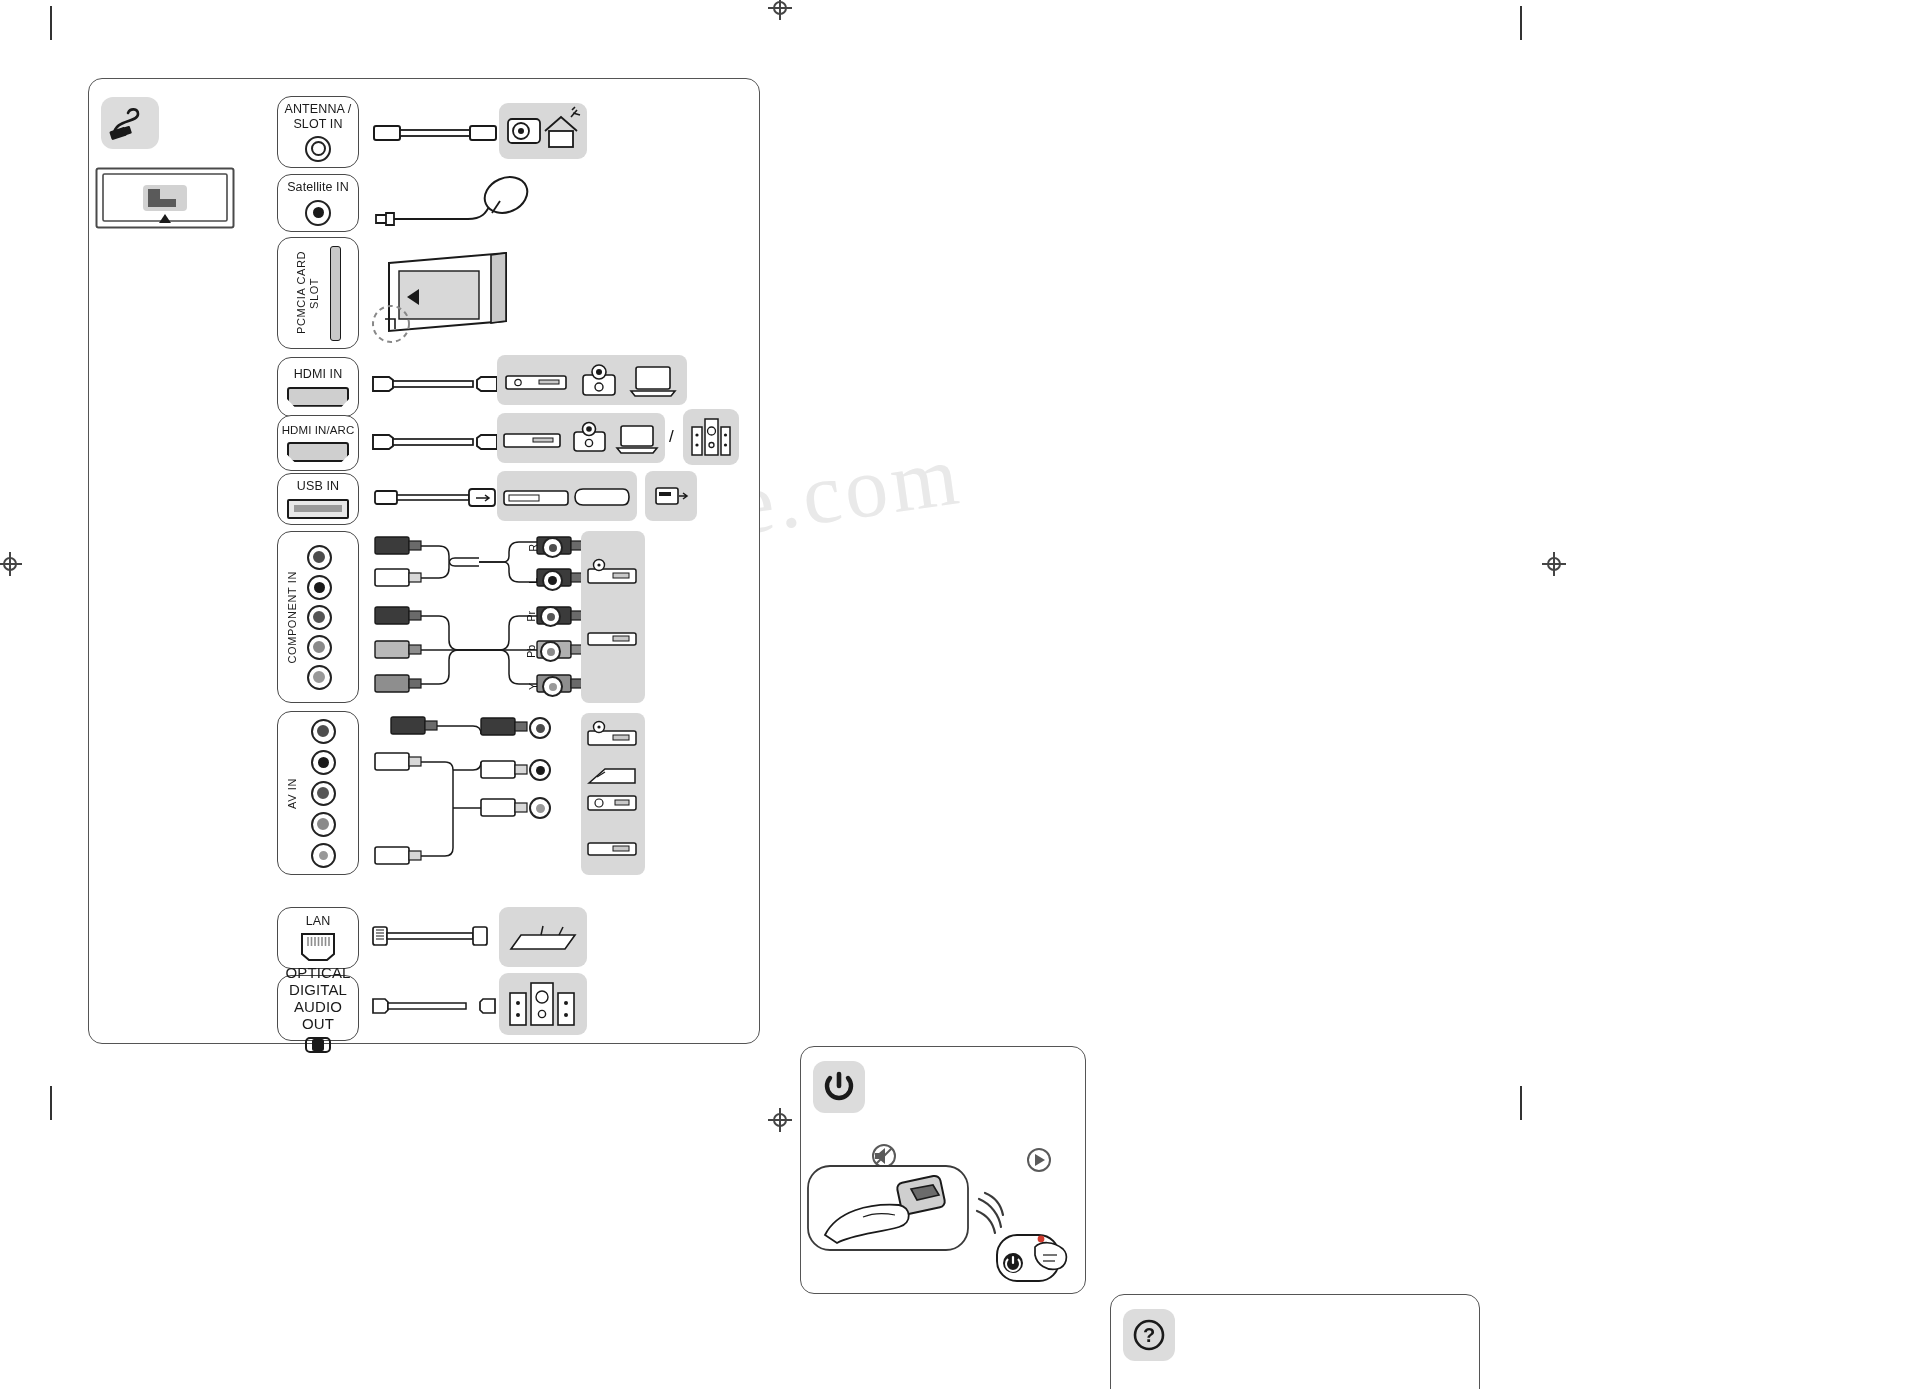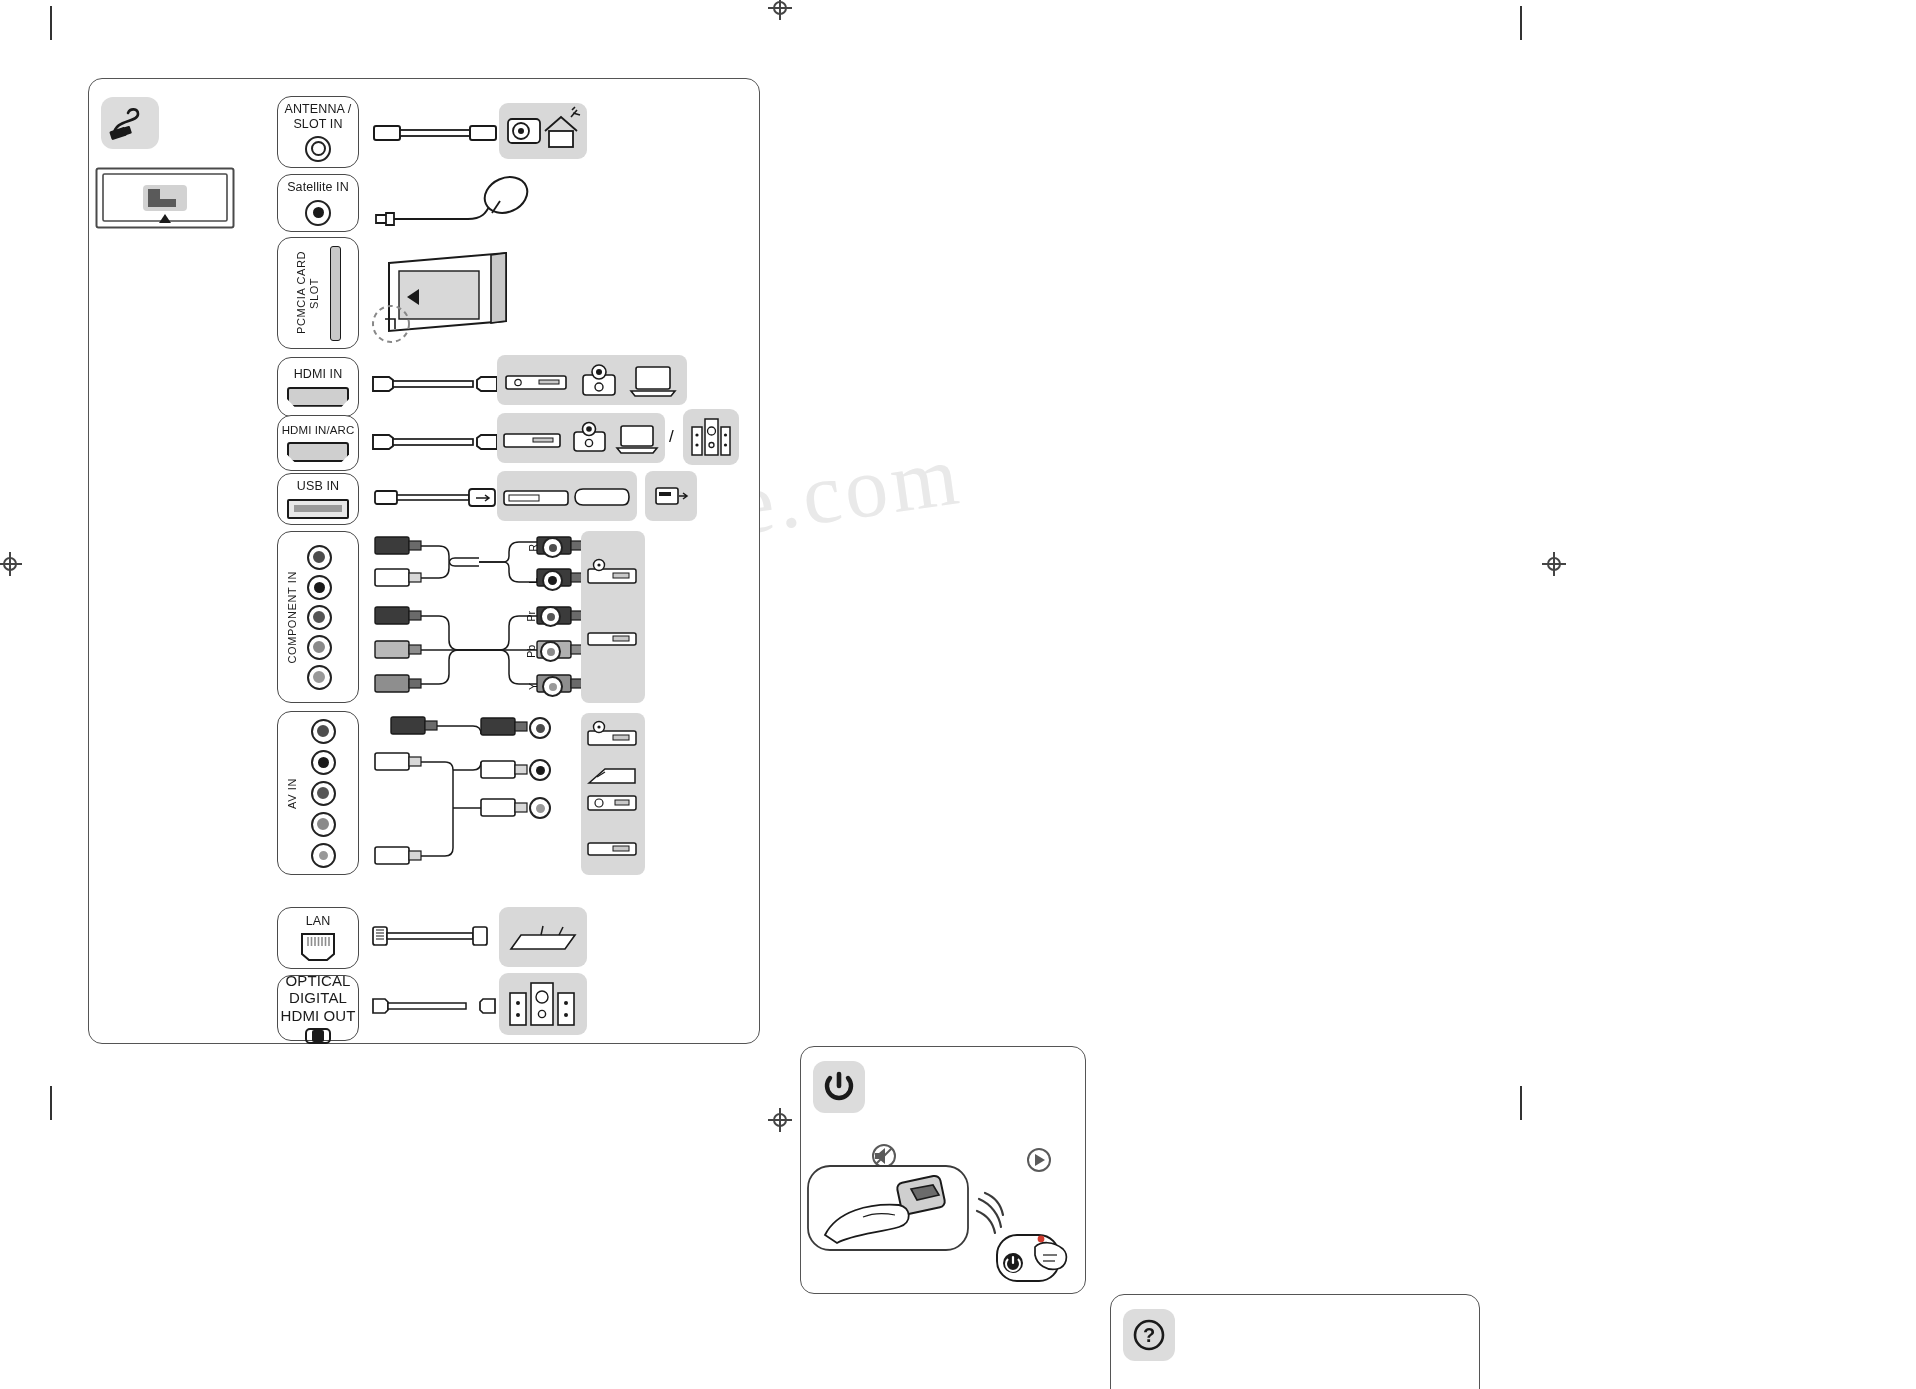--- a/index.html
+++ b/index.html
@@ -591,7 +591,7 @@
   <div class="port-box" style="left:188px; top:896px; width:82px; height:66px;">
     <div class="port-label" style="font-size:15px;">
       <span>OPTICAL DIGITAL</span><br>
-      <span>HDMI OUT</span>
+      <span>AUDIO OUT</span>
     </div>
     <div style="margin-top:4px;width:26px;height:26px;border:2px solid #1a1a1a;border-radius:5px;display:flex;align-items:center;justify-content:center;">
       <span style="width:12px;height:12px;background:#1a1a1a;border-radius:2px;"></span>

